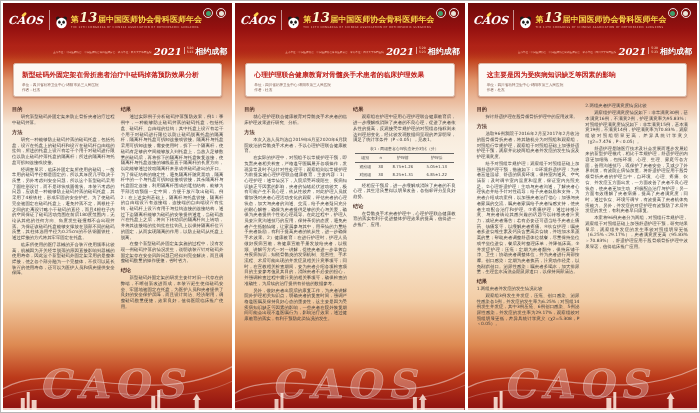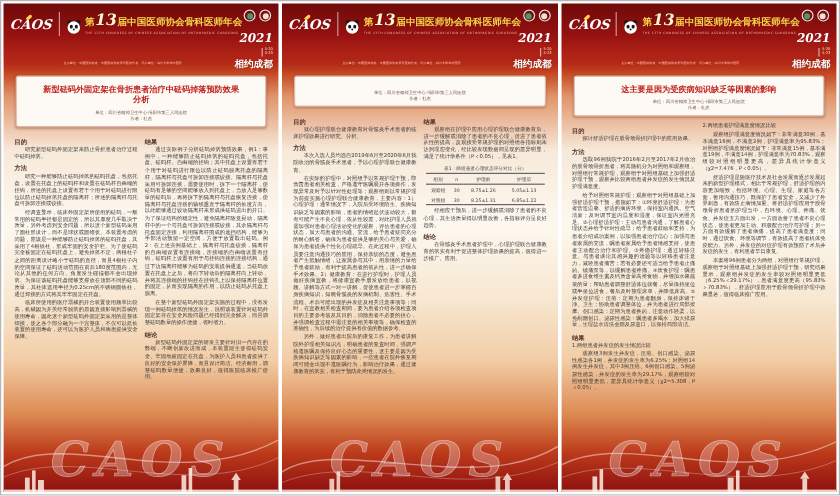--- a/index.html
+++ b/index.html
@@ -26,7 +26,7 @@
   .badge .dot{width:5px;height:5px;border-radius:50%;background:#3f9e6b;}
   .badge.b2 .dot{background:#e8e4d8;}
   .hd-orgline{position:absolute;left:50px;bottom:6px;font-size:2.6px;color:#ffc3ad;white-space:nowrap;overflow:hidden;max-width:120px;}
-  .date-block{position:absolute;right:5px;bottom:3px;display:flex;align-items:flex-end;gap:2px;color:#fff;flex-direction:column;}
+  .date-block{position:absolute;right:5px;bottom:3px;display:flex;align-items:flex-start;gap:2px;color:#fff;}
   .year{font-family:"DejaVu Serif","Liberation Serif",serif;font-style:italic;font-weight:bold;font-size:10px;line-height:1;}
   .dates{display:flex;flex-direction:column;font-size:3px;line-height:1.2;color:#ffe9c9;border-left:.5px solid rgba(255,255,255,.6);padding-left:2px;}
   .city{font-family:"DejaVu Serif","Liberation Serif",serif;font-weight:bold;font-size:8px;line-height:1;color:#fff;text-shadow:0 0 1px rgba(0,0,0,.35);}

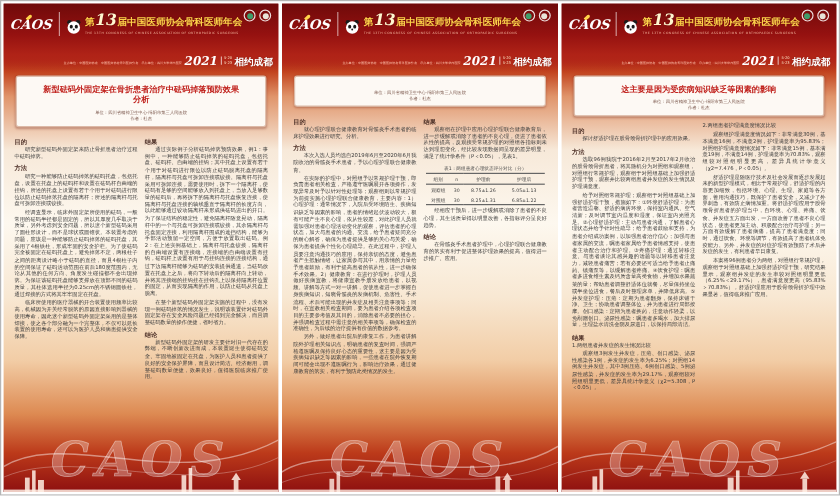--- a/index.html
+++ b/index.html
@@ -32,7 +32,7 @@
   .city{font-family:"DejaVu Serif","Liberation Serif",serif;font-weight:bold;font-size:8px;line-height:1;color:#fff;text-shadow:0 0 1px rgba(0,0,0,.35);}
   
   .p-card{position:relative;z-index:2;margin:3px 10px 3px;background:#fdf9f4;border:.5px solid #dcb9a6;border-radius:2.5px;
-    box-shadow:0 1px 2px rgba(110,25,12,.35);padding:7px 21px 4px;text-align:center;flex:0 0 auto;}
+    box-shadow:0 1px 2px rgba(110,25,12,.35);padding:7px 8px 4px;flex:0 0 auto;}
   .p-title{font-size:6.8px;font-weight:bold;color:#c0211c;line-height:1.25;}
   .p-unit{font-size:3.6px;color:#7d5a4f;margin-top:4px;}
   .p-author{font-size:3.6px;color:#7d5a4f;margin-top:1px;}

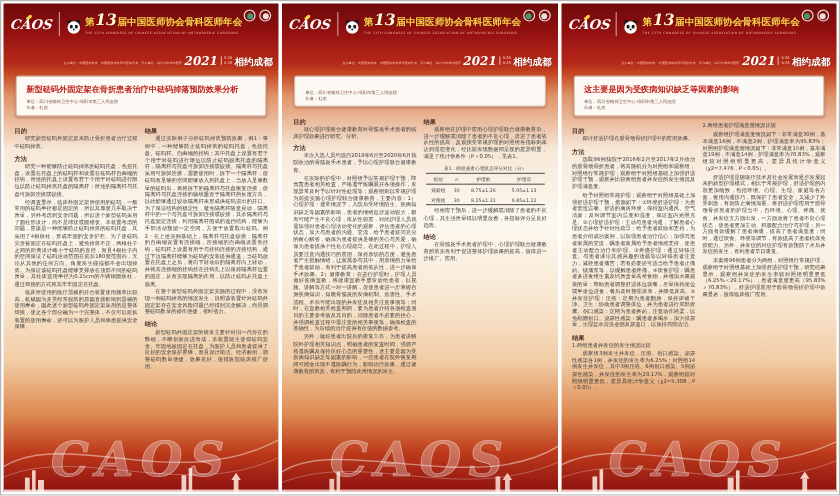--- a/index.html
+++ b/index.html
@@ -183,6 +183,7 @@
     </div>
 
     <div class="p-card">
+      <div class="p-title">心理护理联合健康教育对骨髓炎手术患者的临床护理效果</div>
       <div class="p-unit">单位：四川省精神卫生中心·绵阳市第三人民医院</div>
       <div class="p-author">作者：杜杰</div>
     </div>

